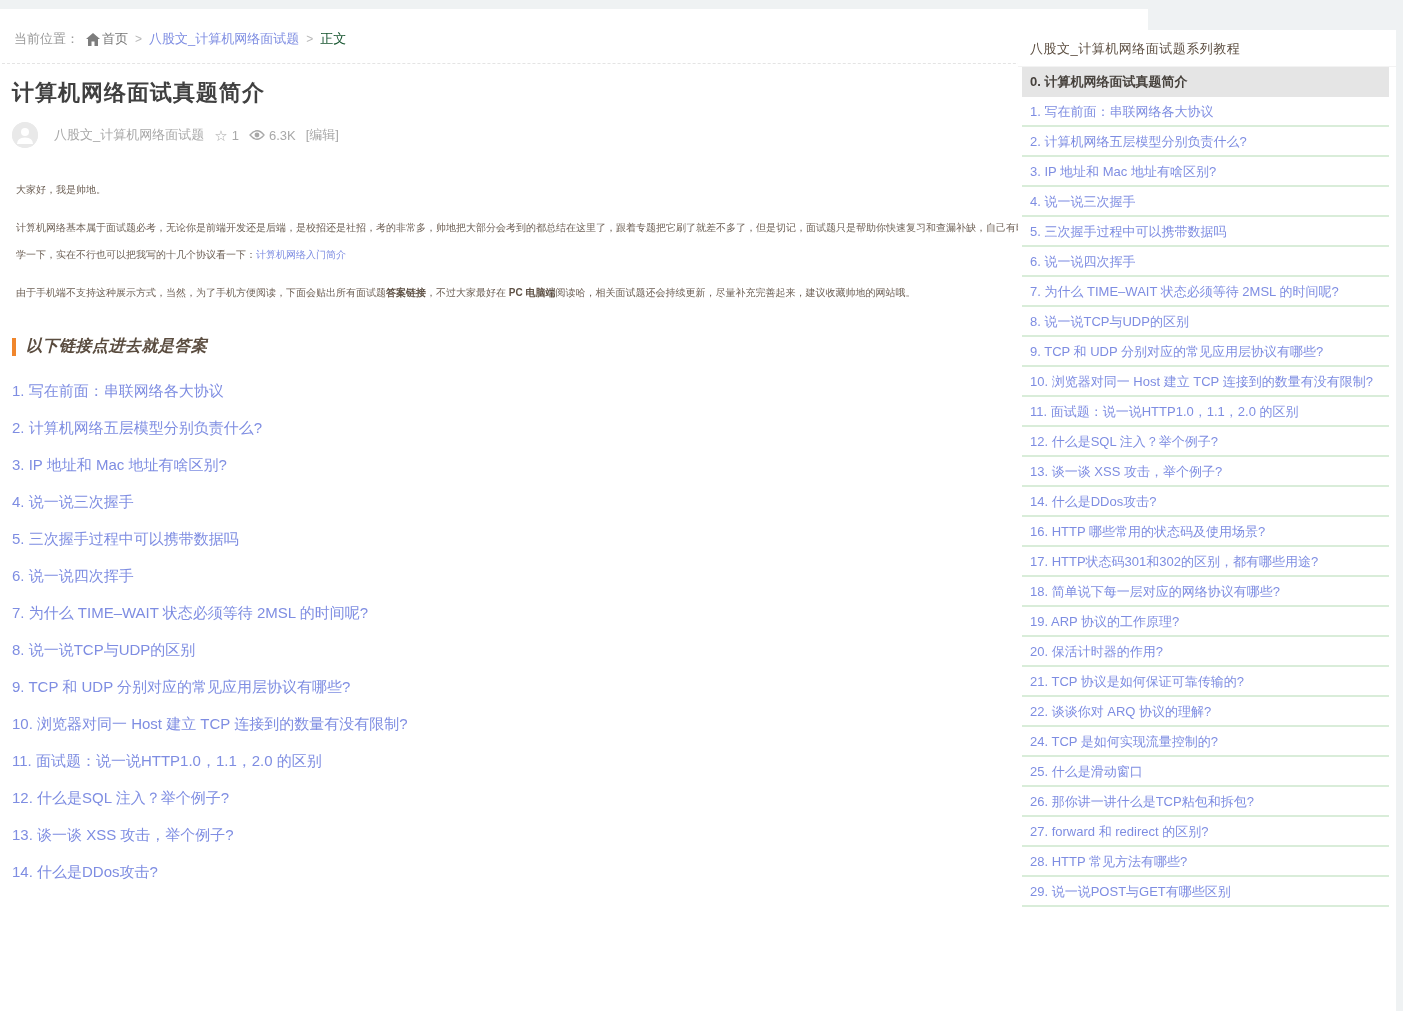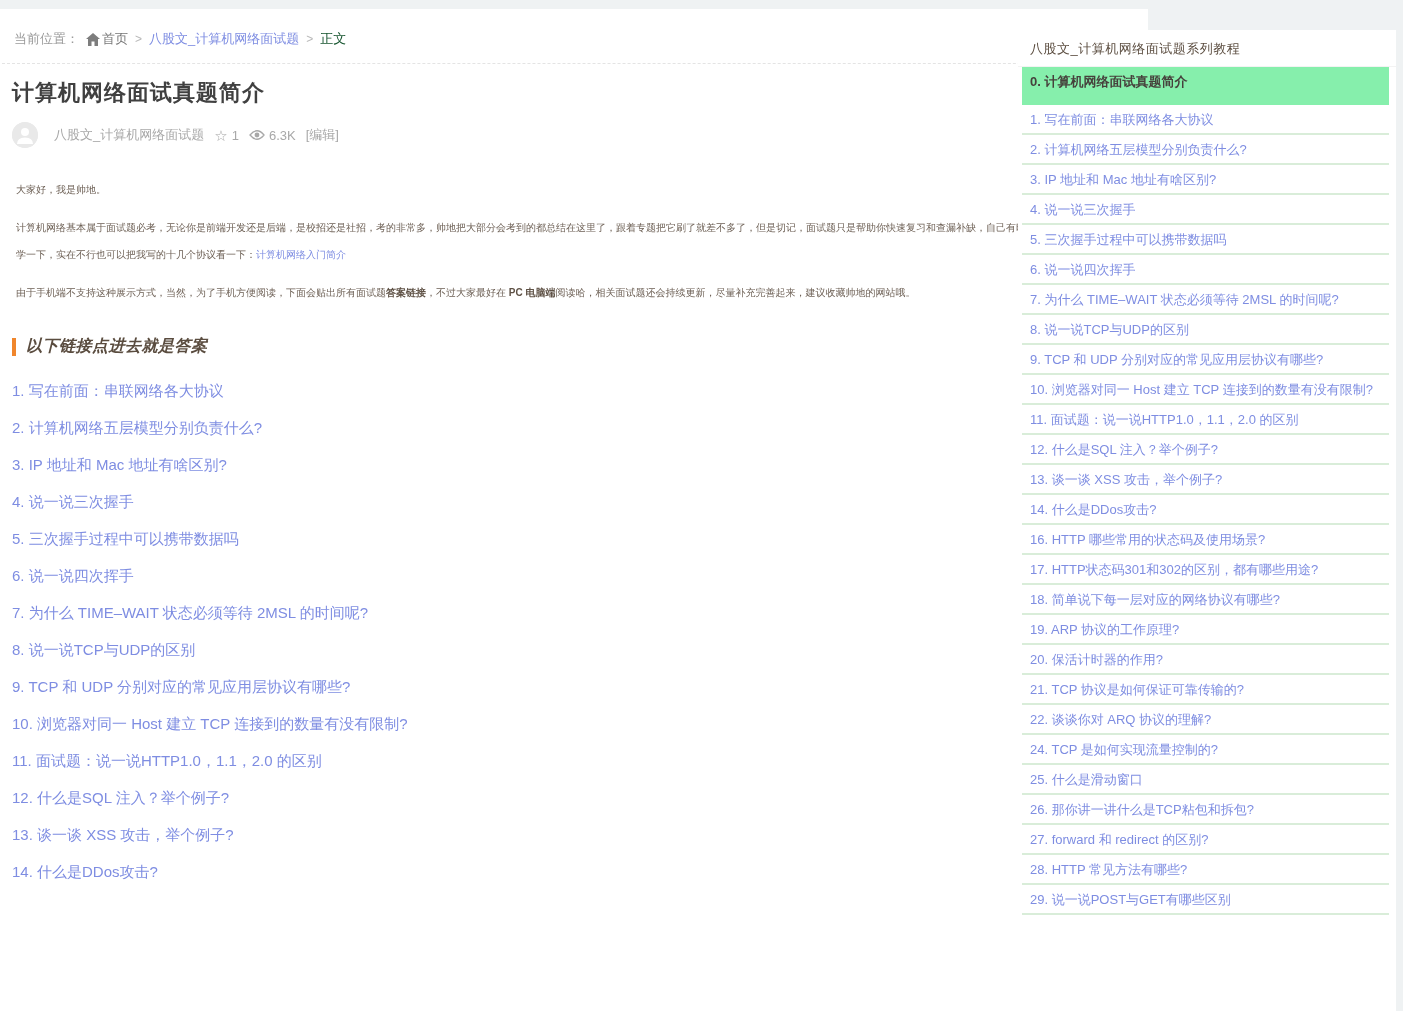--- a/index.html
+++ b/index.html
@@ -72,8 +72,8 @@
   }
   .side-active {
     margin:0 7px 0 4px;
-    background:#86efac;
-    height:38px; line-height:30px;
+    background:#e5e5e5;
+    height:30px; line-height:30px;
     padding-left:8px;
     font-size:13px; font-weight:600; color:#46413c;
     cursor:pointer;

